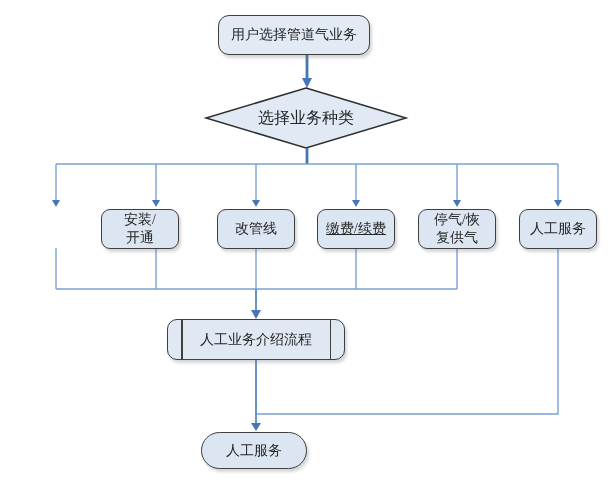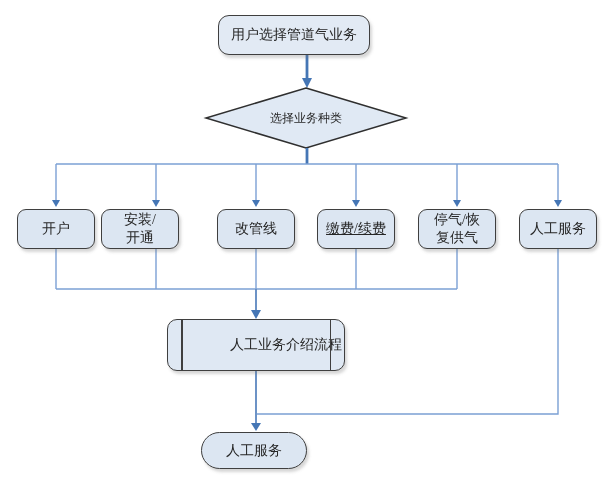--- a/index.html
+++ b/index.html
@@ -49,7 +49,7 @@
     position: absolute;
     left: 231px; top: 106px; width: 150px; height: 24px;
     display: flex; align-items: center; justify-content: center;
-    font-size: 12px;
+    font-size: 16px;
   }
   .branch-node {
     top: 209px; width: 78px; height: 40px;

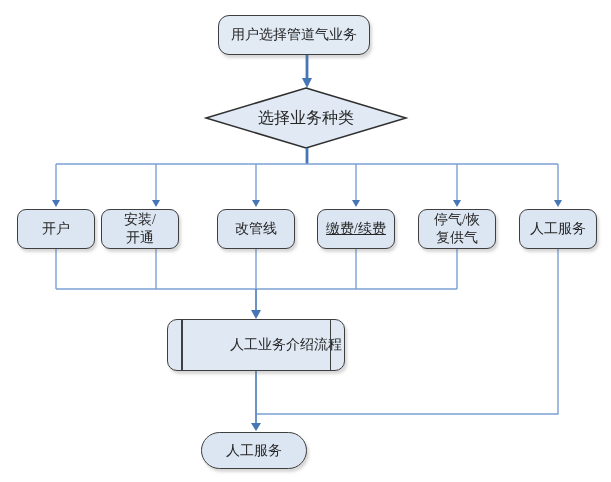--- a/index.html
+++ b/index.html
@@ -134,9 +134,6 @@
     <span class="node-label">选择业务种类</span>
   </div>
 
-  <div class="node branch-node branch-0">
-    <span class="node-label">开户</span>
-  </div>
   <div class="node branch-node branch-1">
     <span class="node-label">安装/
 开通</span>

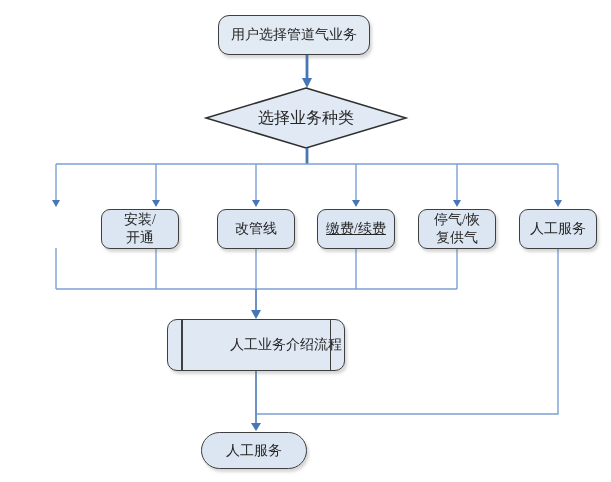--- a/index.html
+++ b/index.html
@@ -62,10 +62,9 @@
   .branch-4 { left: 418px; }
   .branch-5 { left: 519px; }
   .process-node {
-    left: 167px; top: 319px; width: 178px; height: 52px;
+    left: 167px; top: 319px; width: 178px; height: 41px;
     border-radius: 10px;
     background: #dfe8f3;
-    justify-content: flex-end;
   }
   .process-bar {
     position: absolute;

